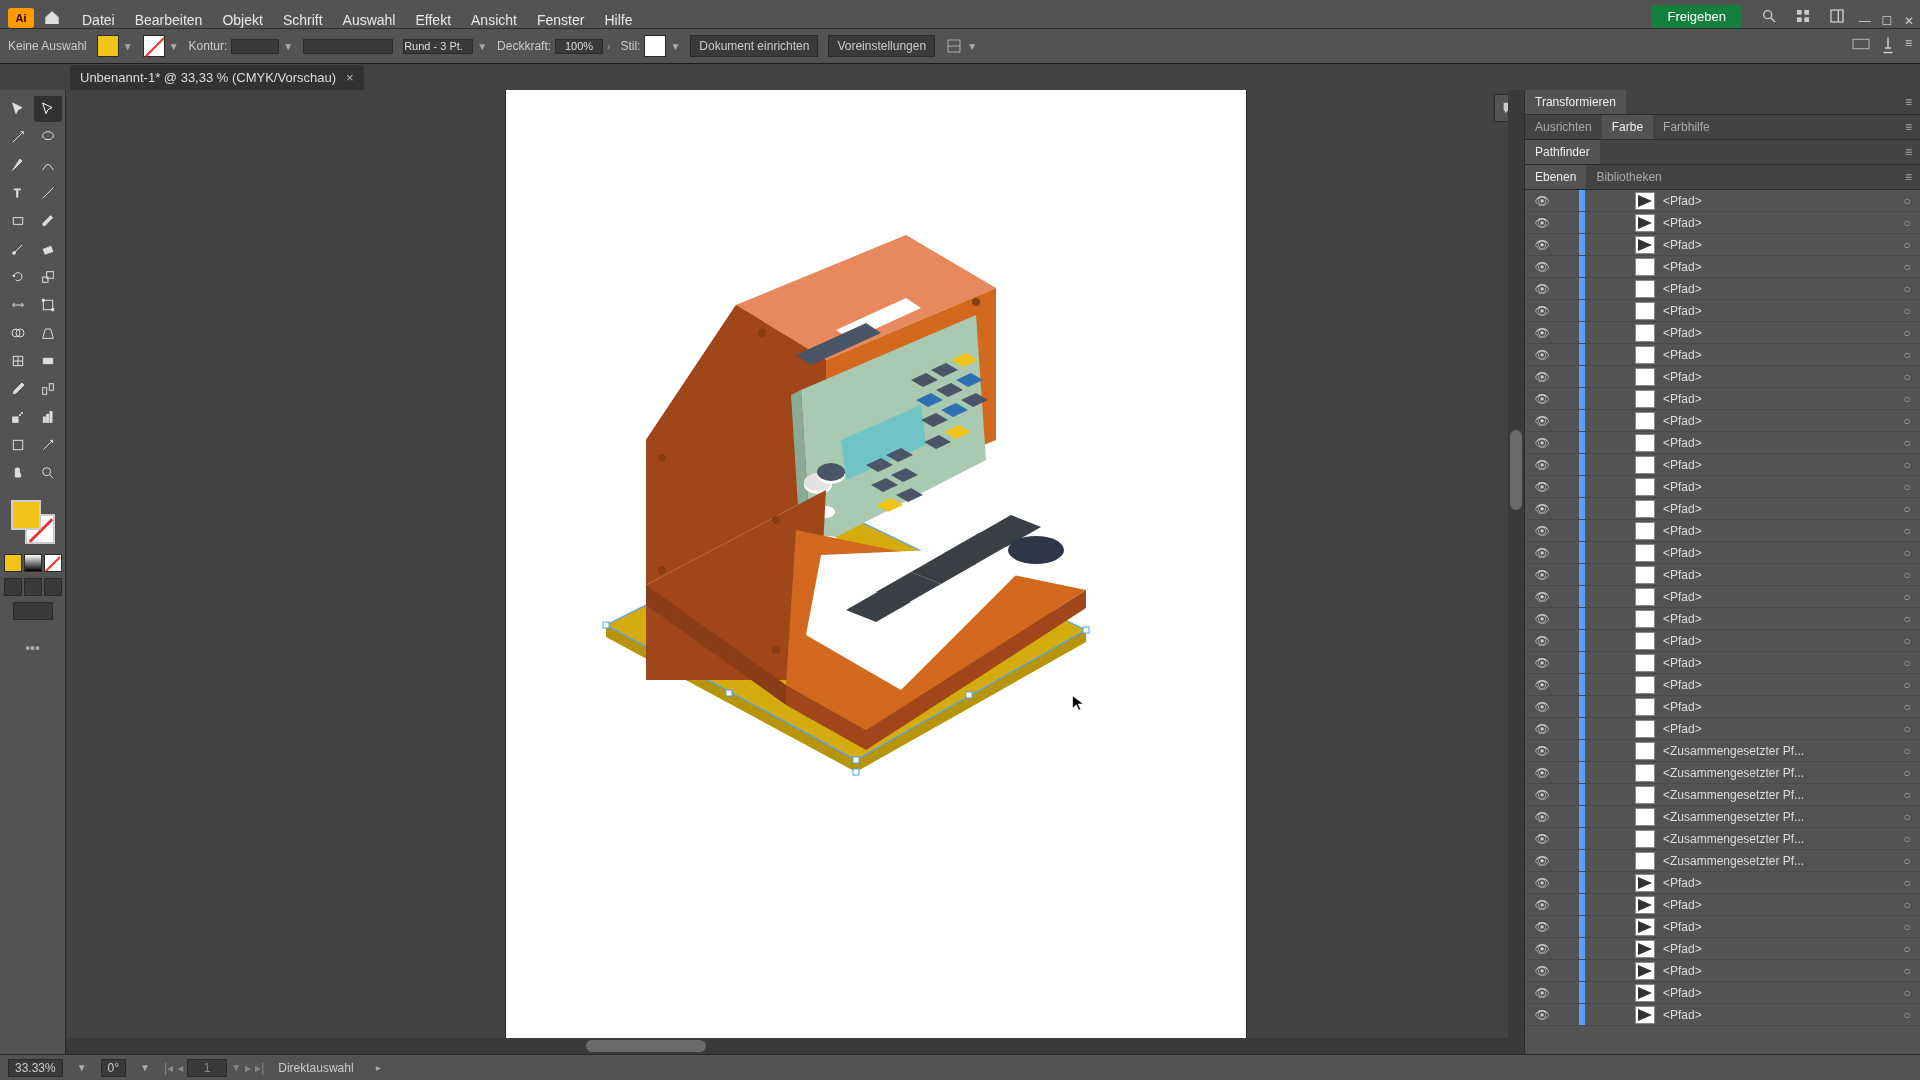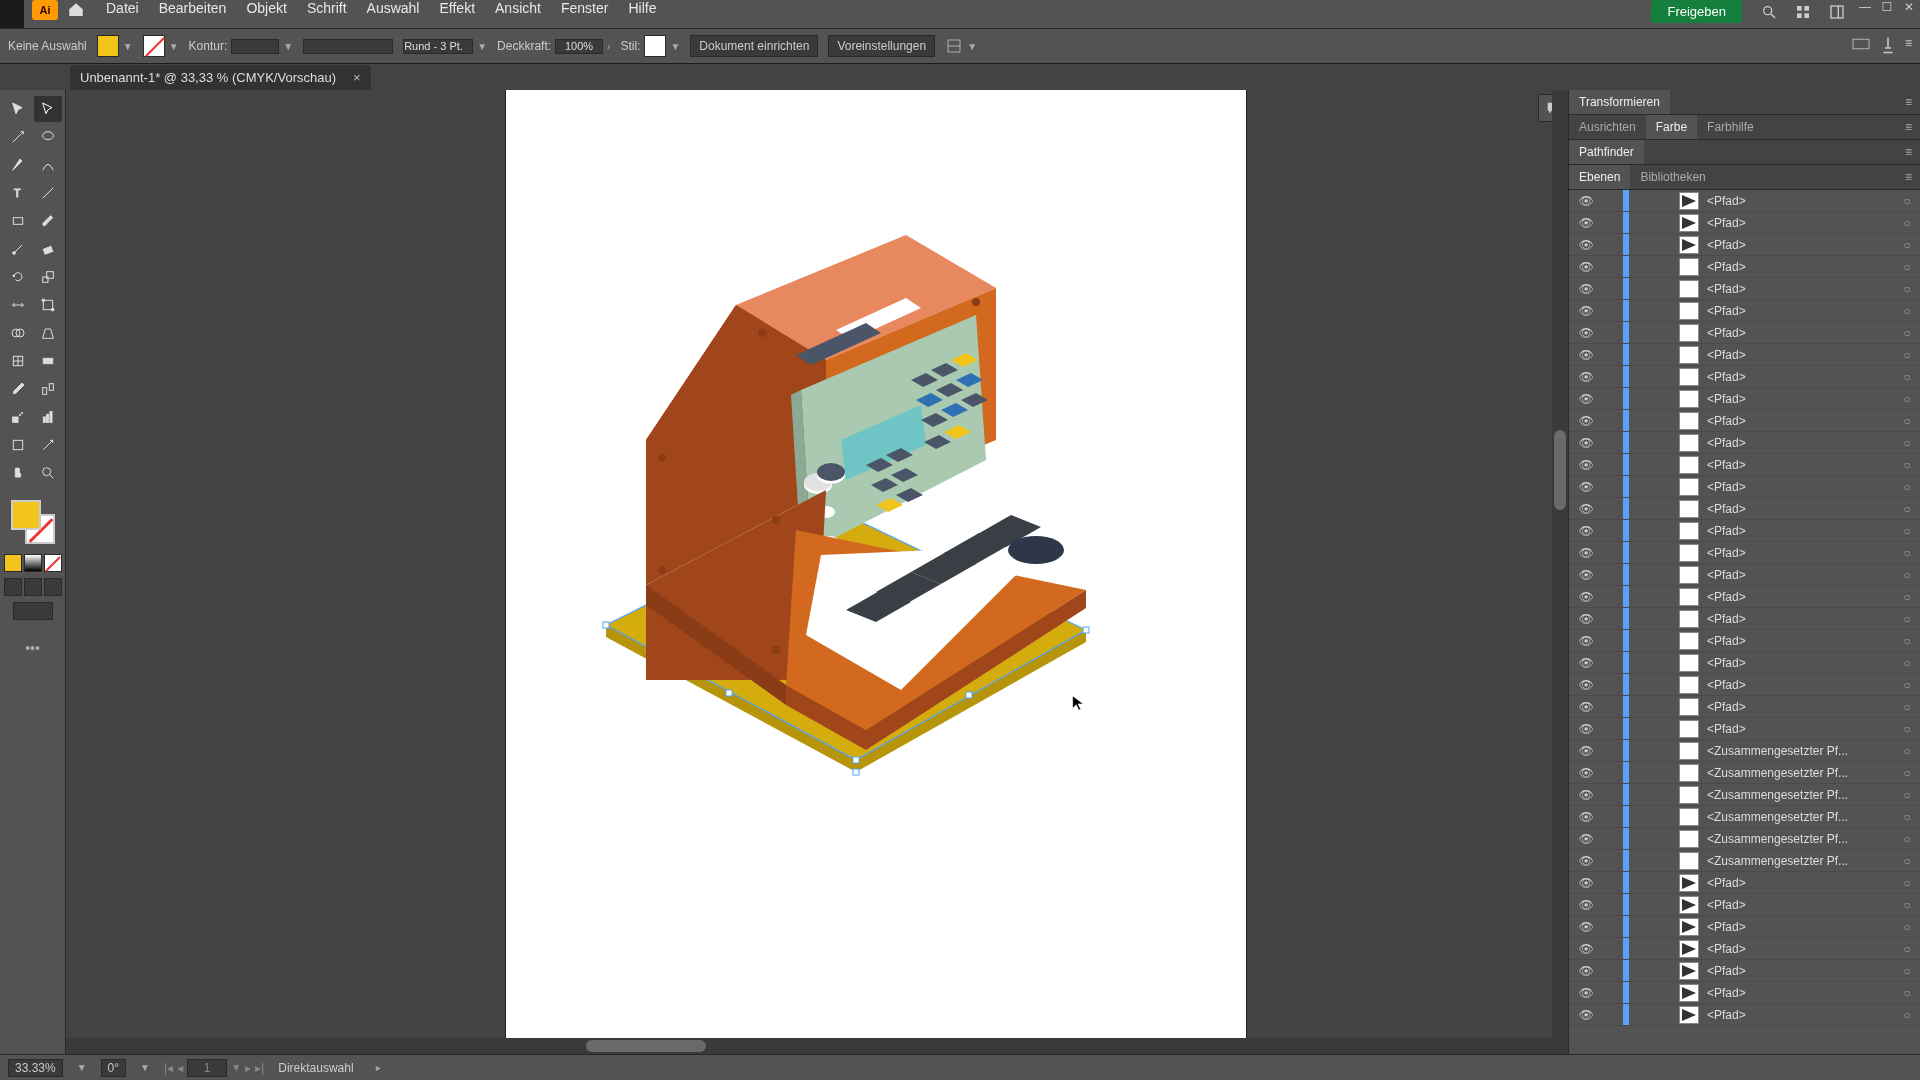--- a/index.html
+++ b/index.html
@@ -6,7 +6,7 @@
 html,body{width:1920px;height:1080px;overflow:hidden;background:#1a1a1a;}
 
 
-.menubar{height:28px;background:#535353;display:flex;align-items:flex-start;font-size:14px;color:#e8e8e8;margin-left:24px;}
+.menubar{height:28px;background:#535353;display:flex;align-items:flex-end;font-size:14px;color:#e8e8e8;}
 .menubar .app-ico{width:26px;height:20px;background:#ff9a00;margin:0 6px 0 8px;border-radius:3px;display:flex;align-items:center;justify-content:center;font-size:11px;font-weight:bold;color:#330000;}
 .menubar .home-ico{width:24px;height:20px;margin-right:8px;display:flex;align-items:center;justify-content:center;}
 .menubar .menu-item{padding:0 10px;cursor:pointer;}

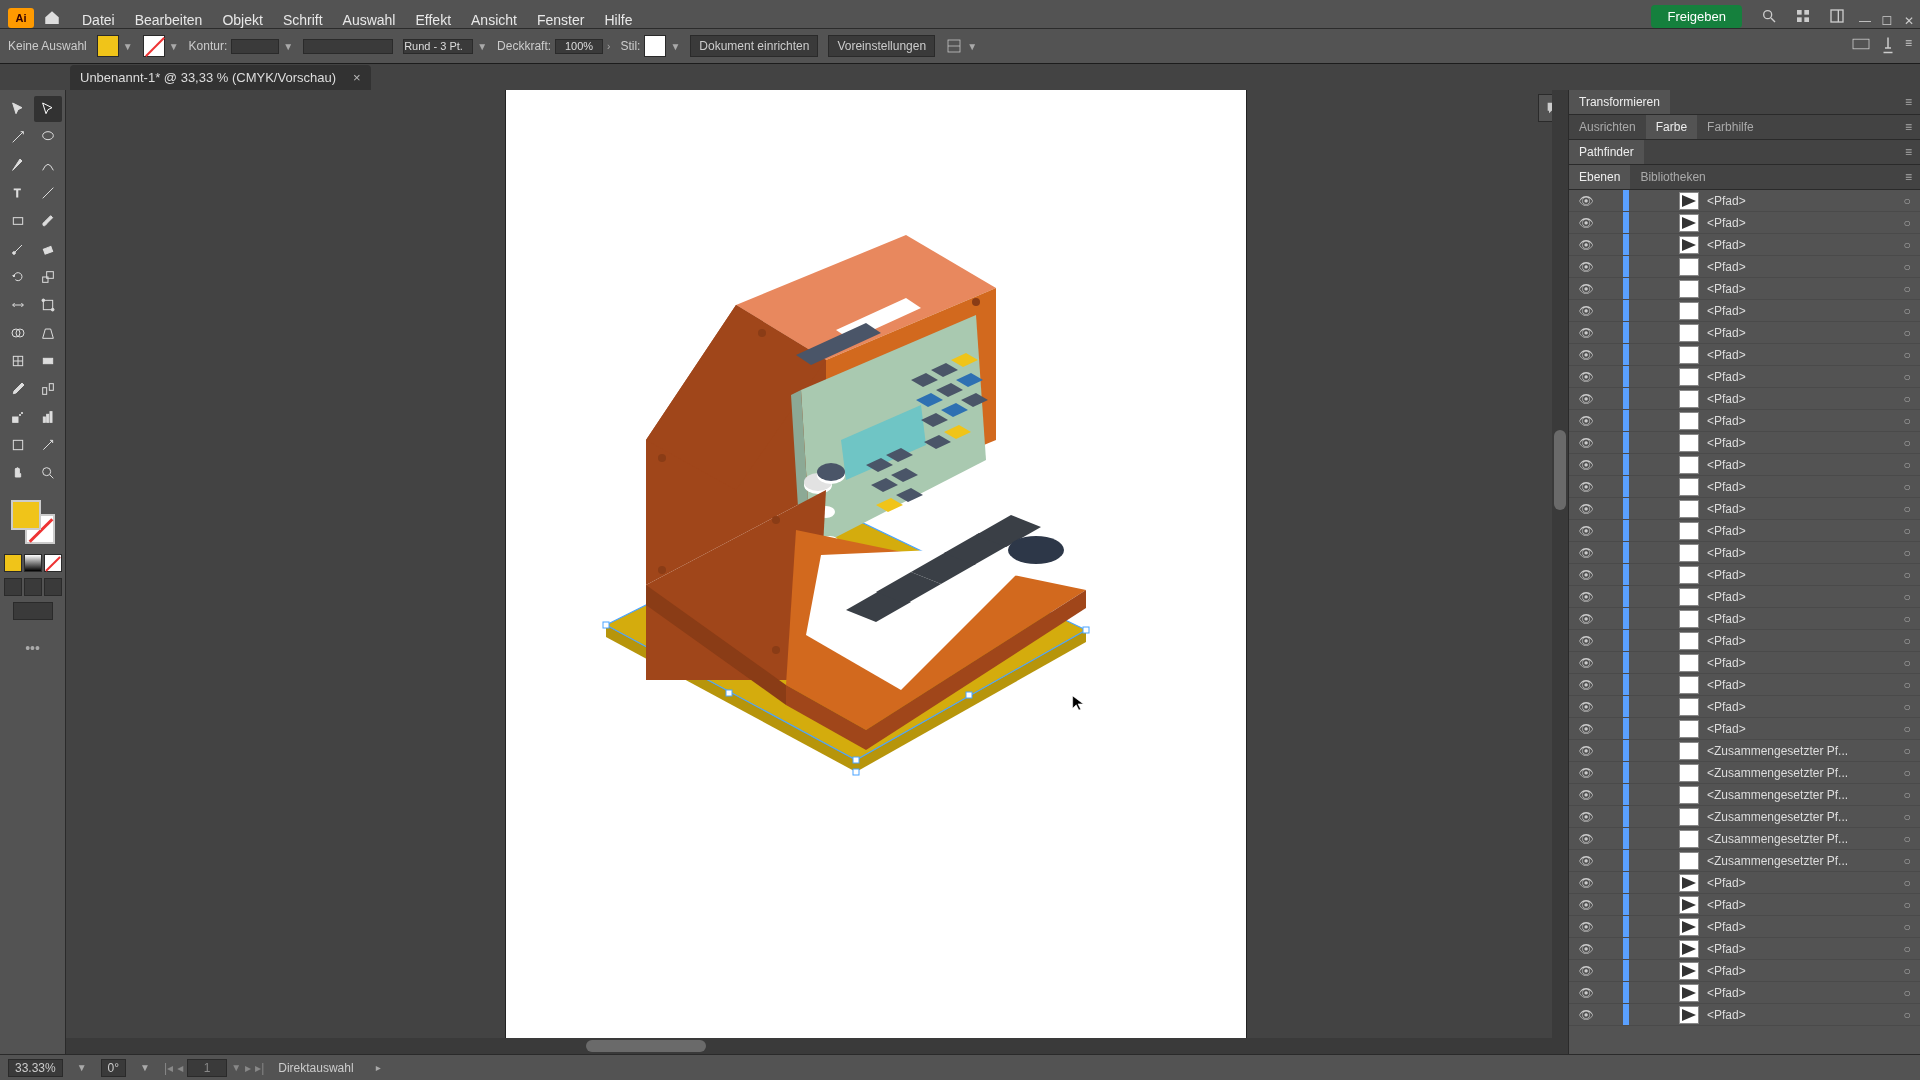--- a/index.html
+++ b/index.html
@@ -31,7 +31,7 @@
 
 
 .tabrow{height:26px;background:#434343;display:flex;align-items:flex-end;padding-left:70px;}
-.doc-tab{background:#323232;color:#ddd;font-size:13px;padding:5px 10px;border-top-left-radius:4px;border-top-right-radius:4px;display:flex;align-items:center;gap:17px;}
+.doc-tab{background:#323232;color:#ddd;font-size:13px;padding:5px 10px;border-top-left-radius:4px;border-top-right-radius:4px;display:flex;align-items:center;gap:10px;}
 .doc-tab .close{color:#bbb;font-size:13px;}
 
 

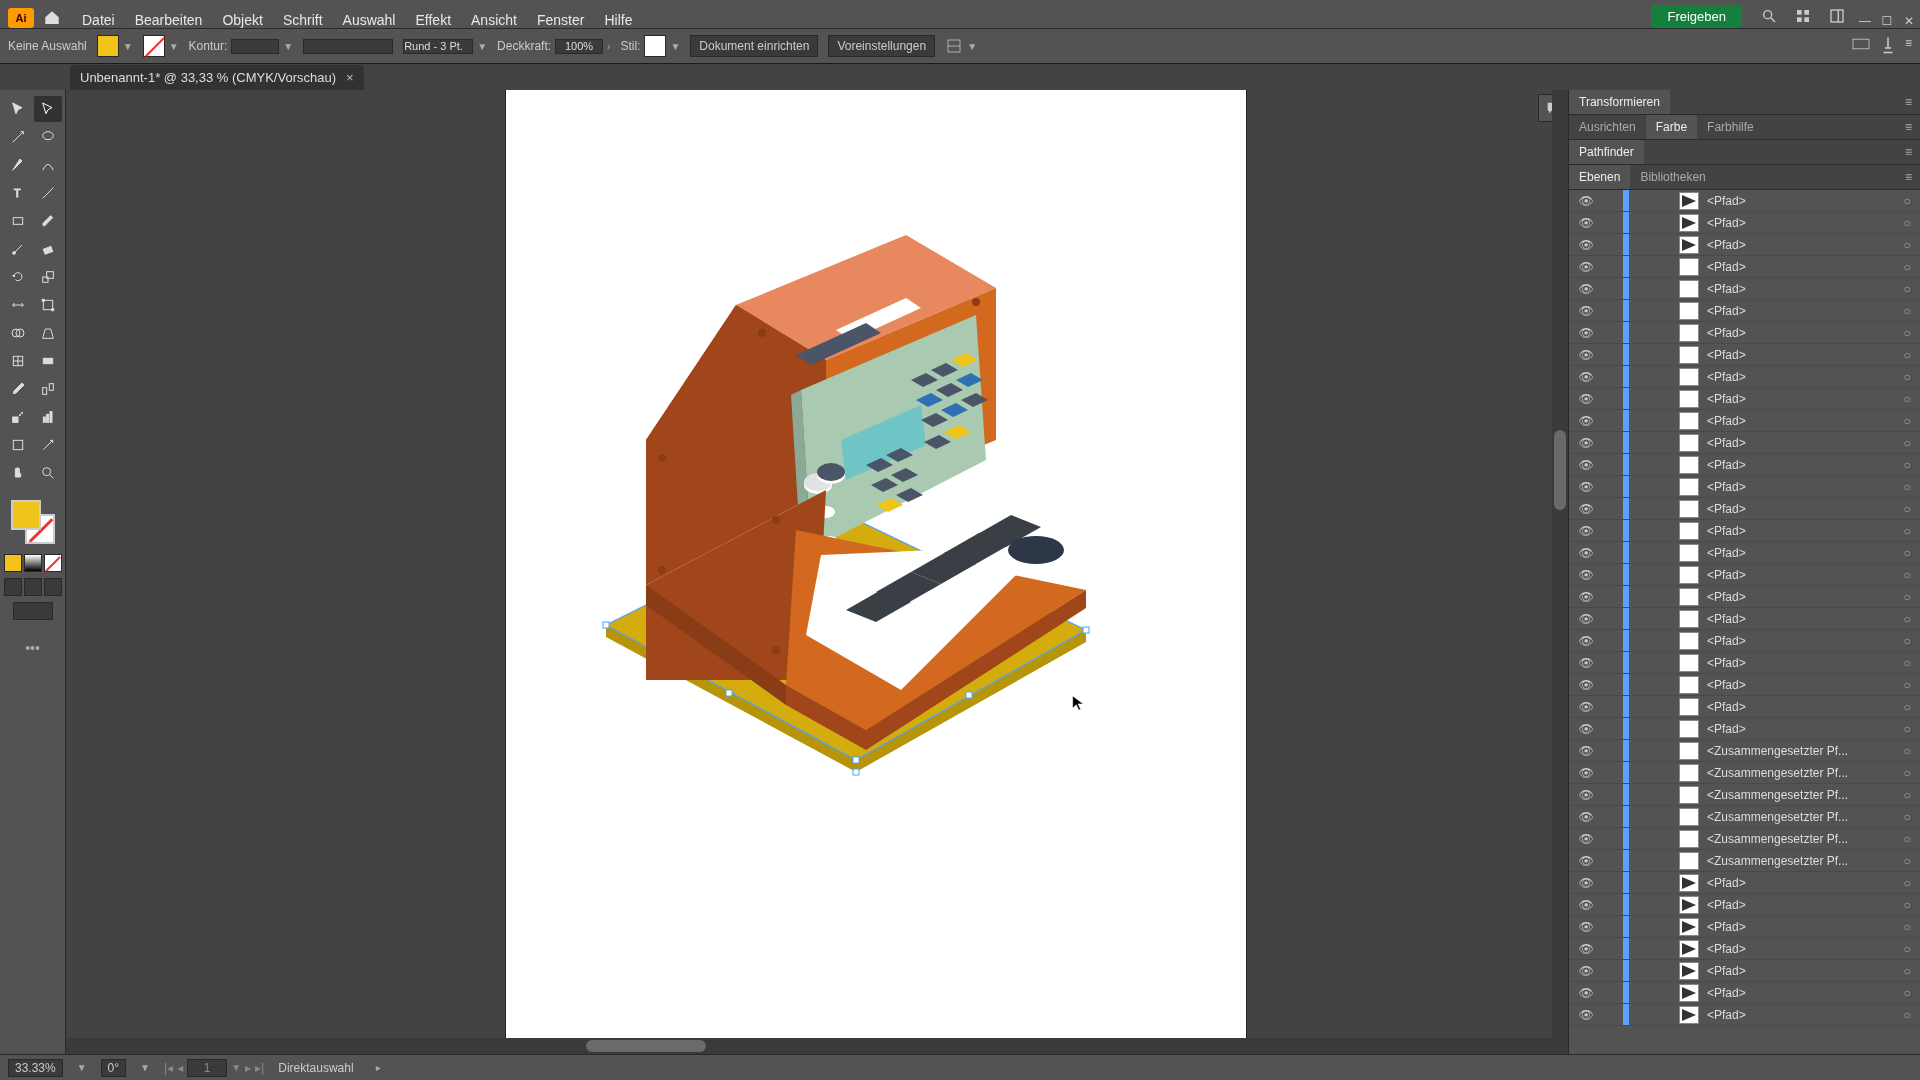--- a/index.html
+++ b/index.html
@@ -66,7 +66,7 @@
 .sidechip{position:absolute;right:0;top:4px;width:30px;height:28px;background:#535353;border:1px solid #2a2a2a;display:flex;align-items:center;justify-content:center;color:#ccc;}
 
 
-.rightcol{width:352px;background:#535353;display:flex;flex-direction:column;border-left:1px solid #2a2a2a;}
+.rightcol{width:396px;background:#535353;display:flex;flex-direction:column;border-left:1px solid #2a2a2a;}
 .panel-tabs{display:flex;background:#434343;font-size:12px;color:#aaa;border-bottom:1px solid #2a2a2a;}
 .panel-tabs span{padding:5px 10px;}
 .panel-tabs span.active{background:#535353;color:#eee;}

